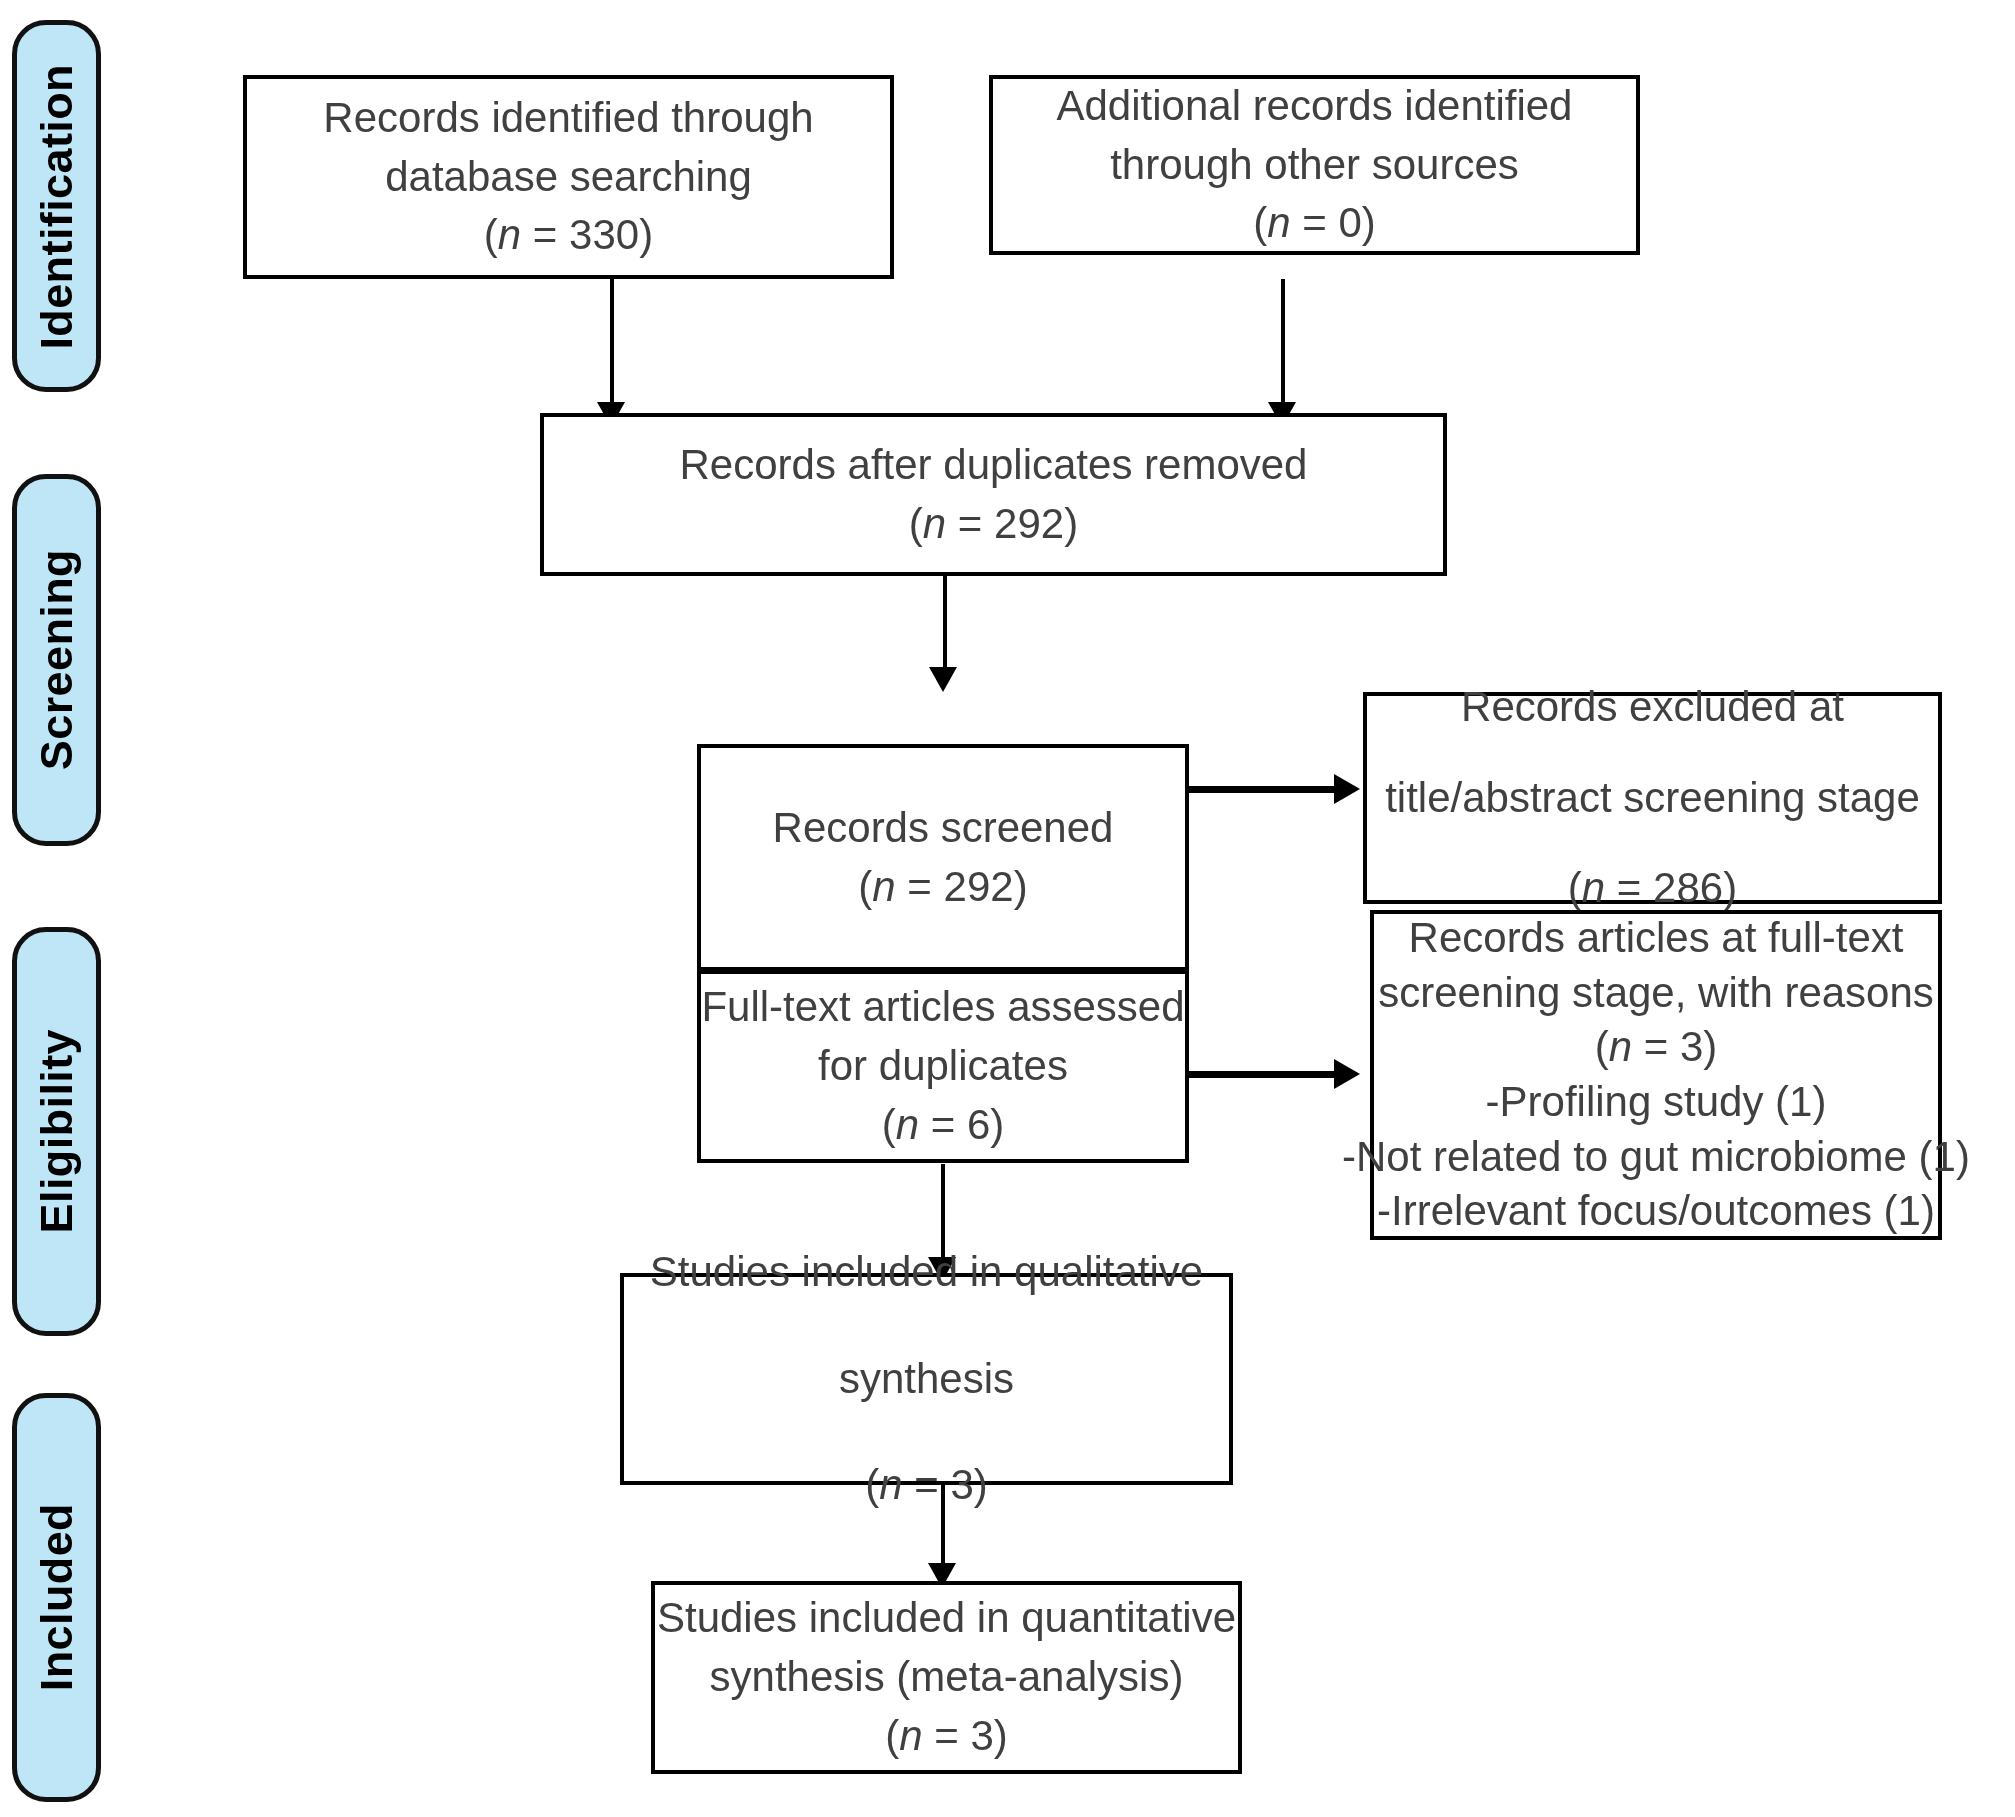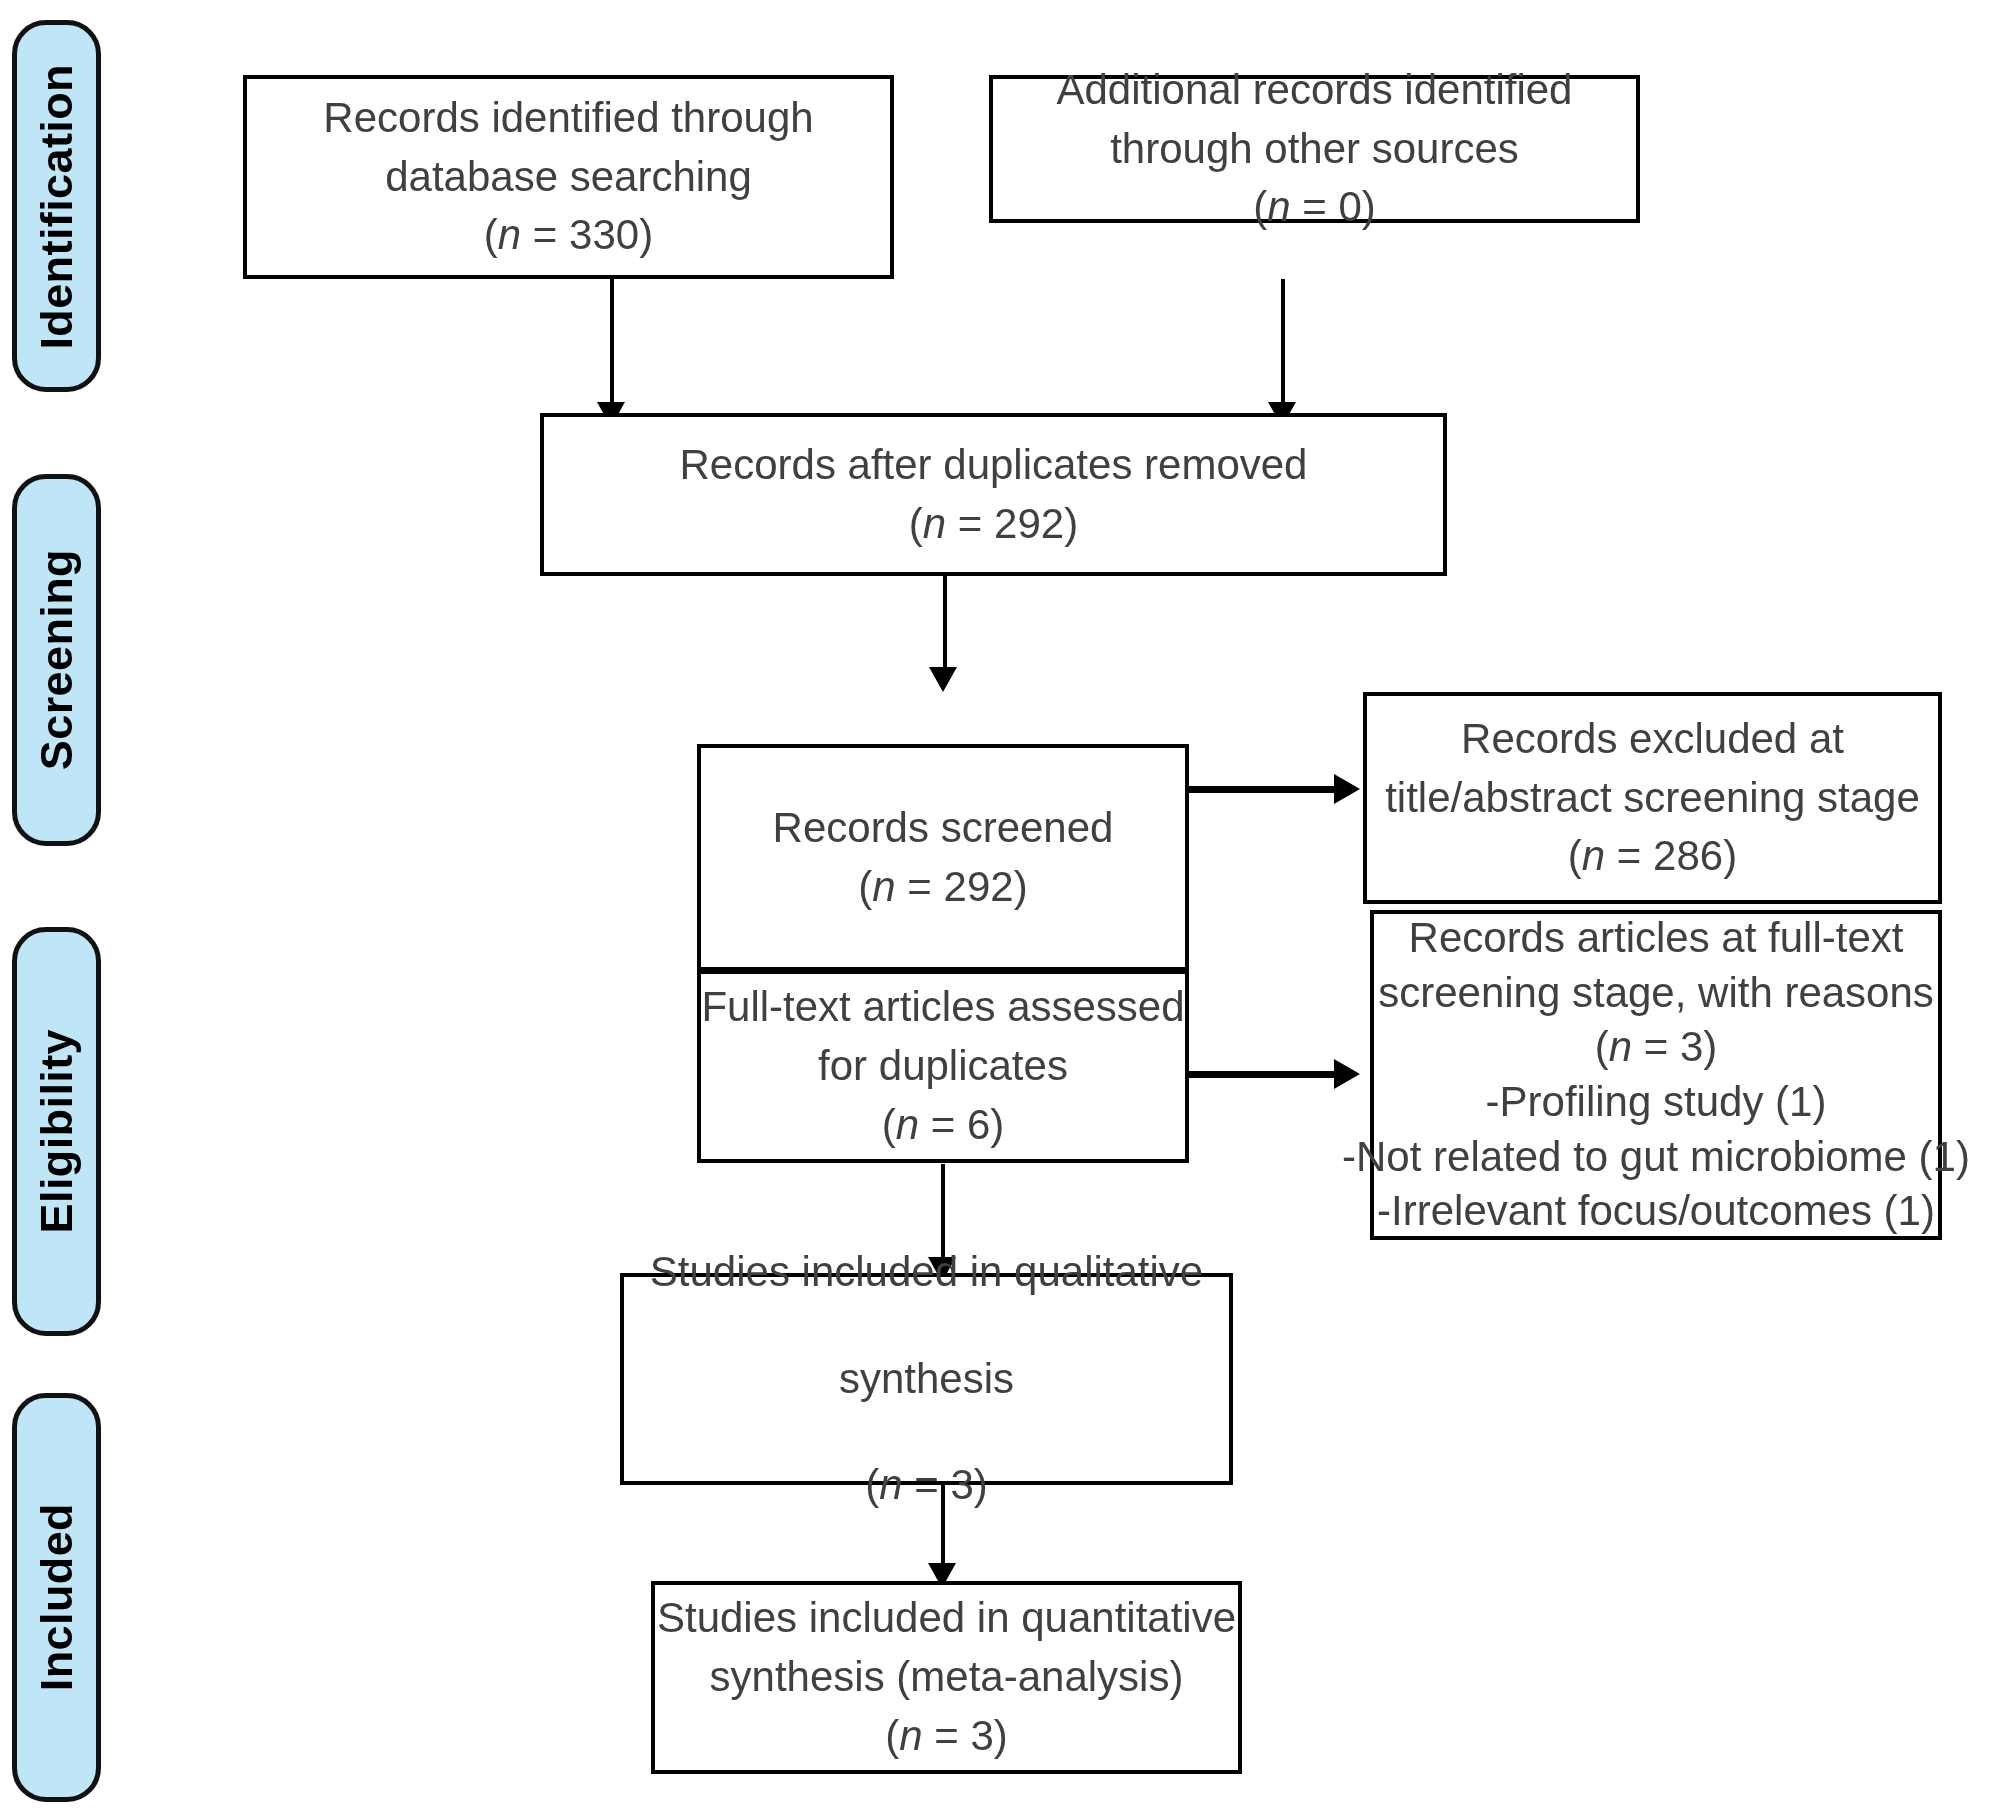--- a/index.html
+++ b/index.html
@@ -122,7 +122,7 @@
     <div class="line"><span>(</span><span class="ital">n</span><span> = 330)</span></div>
   </div>
 
-  <div class="flow-box" style="left:989px; top:75px; width:651px; height:148px;">
+  <div class="flow-box" style="left:989px; top:75px; width:651px; height:180px;">
     <div class="line">Additional records identified</div>
     <div class="line">through other sources</div>
     <div class="line"><span>(</span><span class="ital">n</span><span> = 0)</span></div>

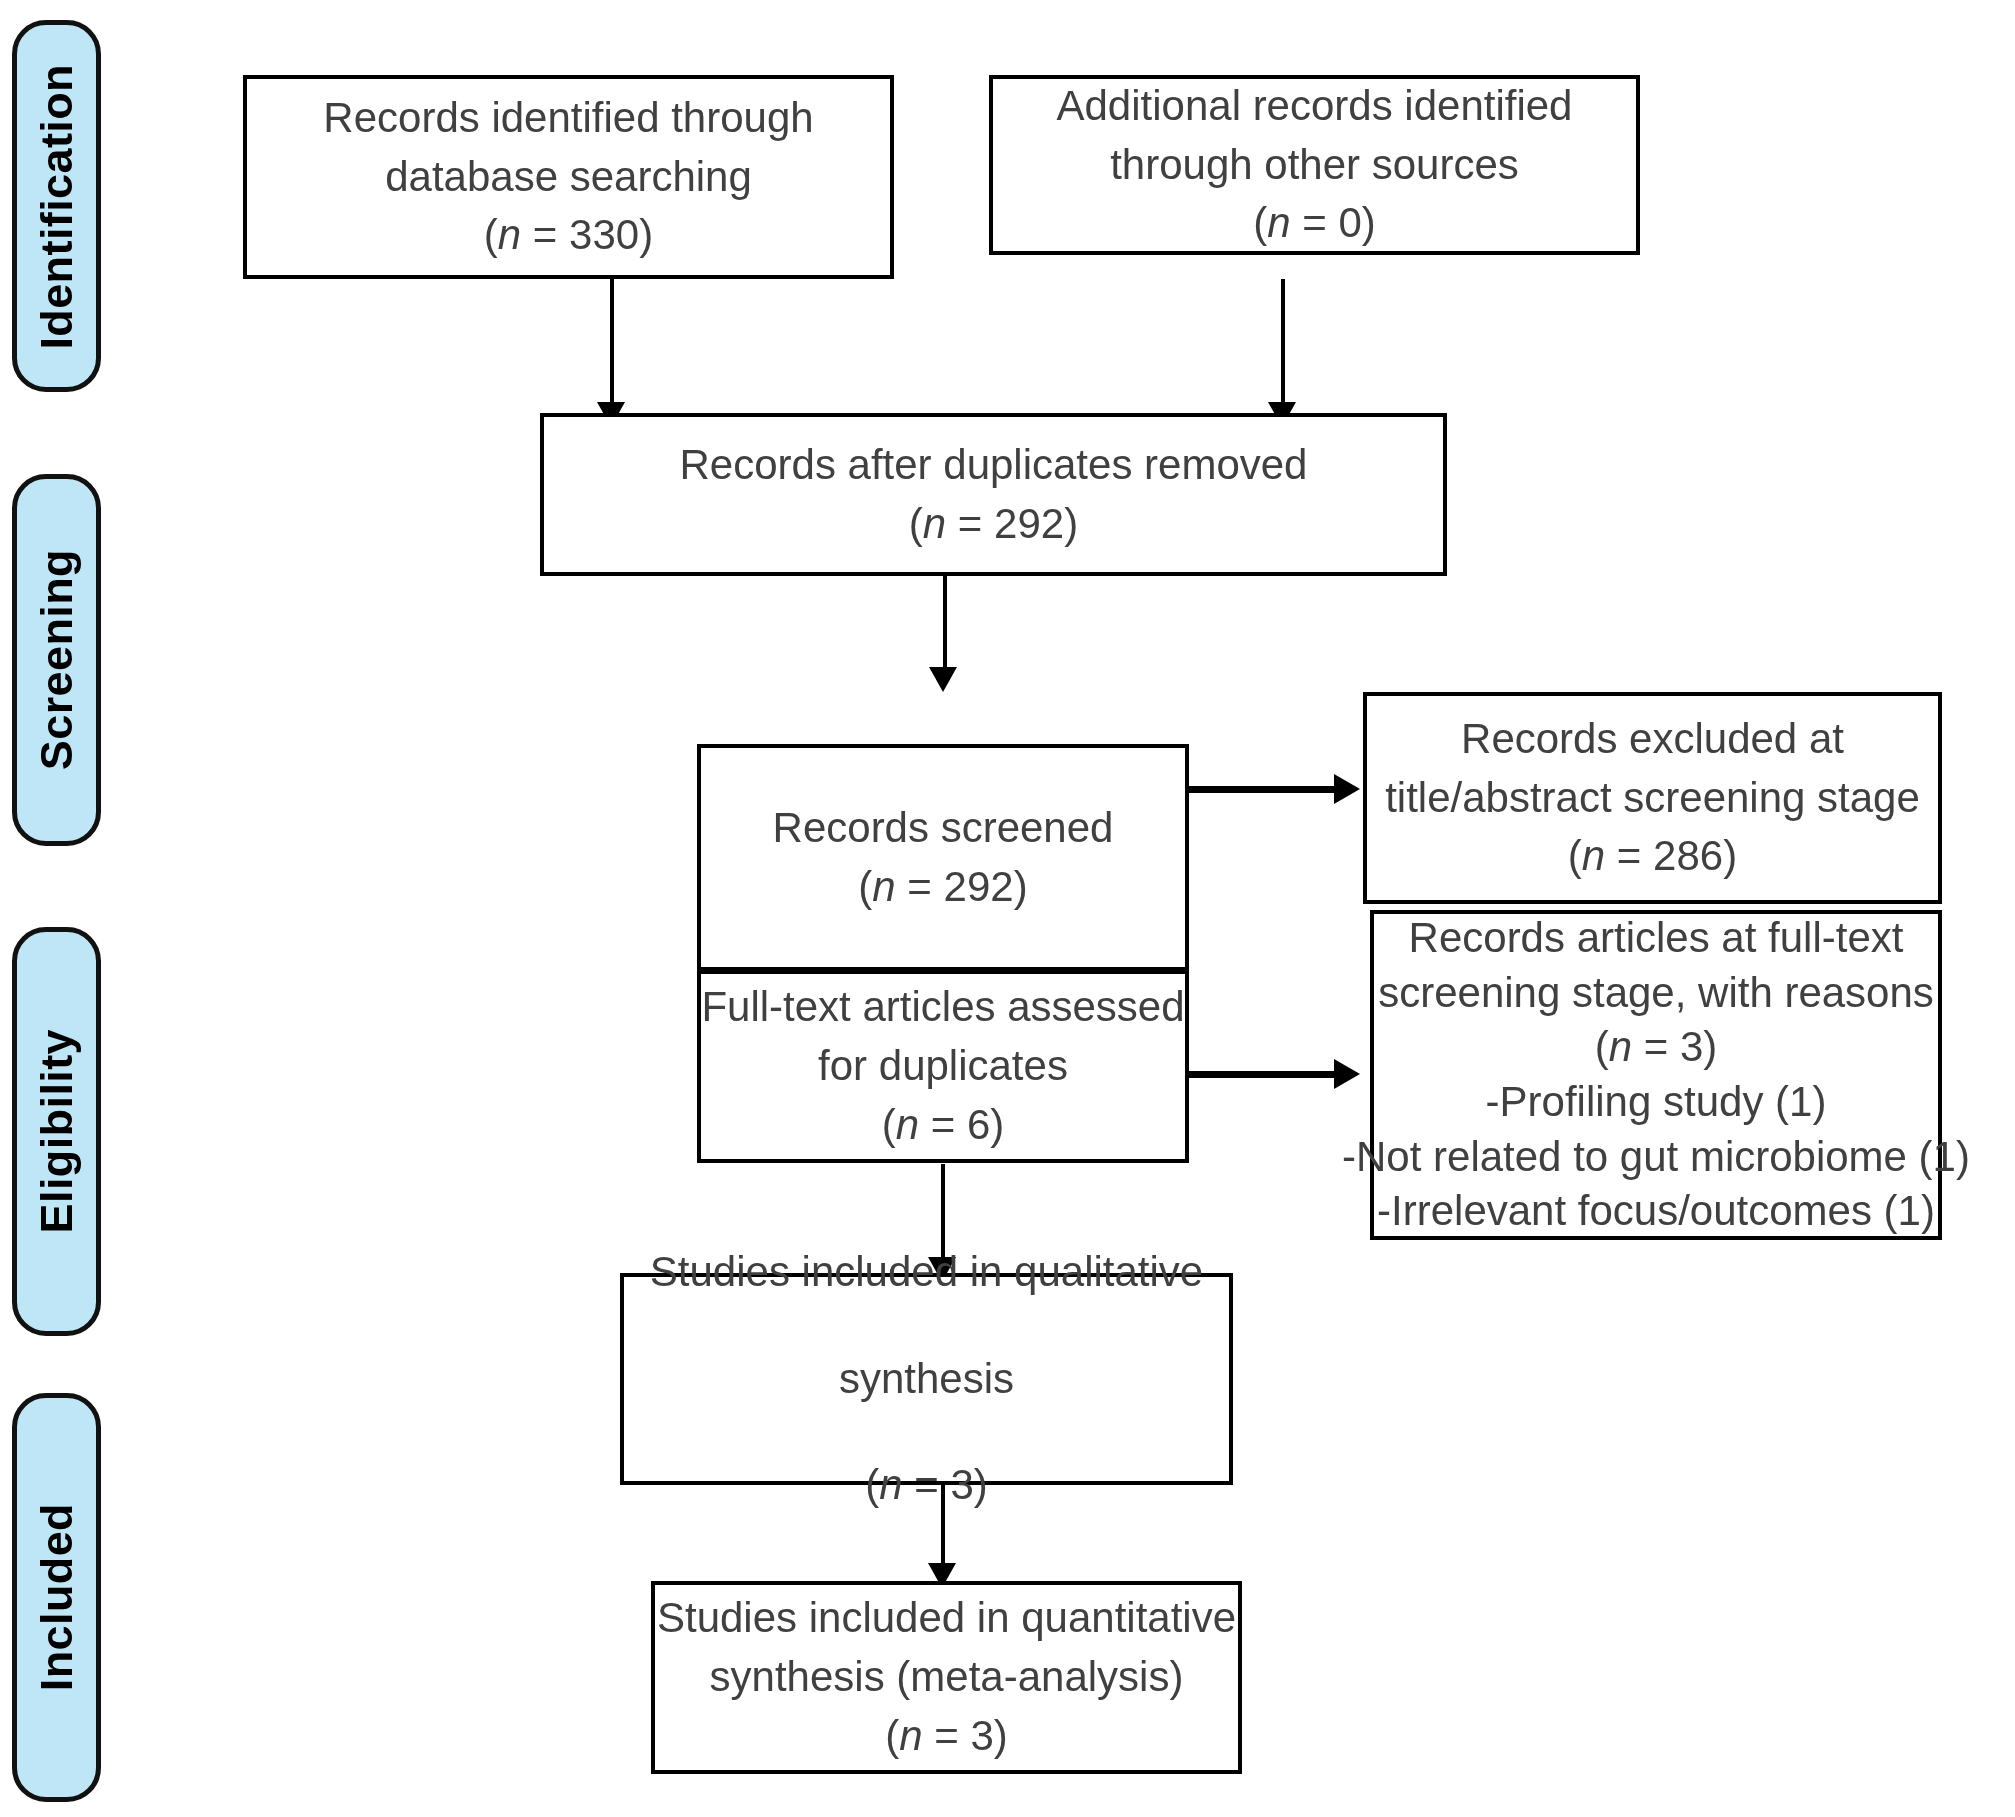--- a/index.html
+++ b/index.html
@@ -150,7 +150,7 @@
   <div class="conn-h thick" style="left:1189px; top:786px; width:146px;"></div>
   <div class="arrow-right" style="left:1334px; top:774px;"></div>
 
-  <div class="flow-box" style="left:1363px; top:692px; width:579px; height:212px;">
+  <div class="flow-box" style="left:1363px; top:692px; width:579px; height:212px;gap:32px;">
     <div class="line">Records excluded at</div>
     <div class="line">title/abstract screening stage</div>
     <div class="line"><span>(</span><span class="ital">n</span><span> = 286)</span></div>

